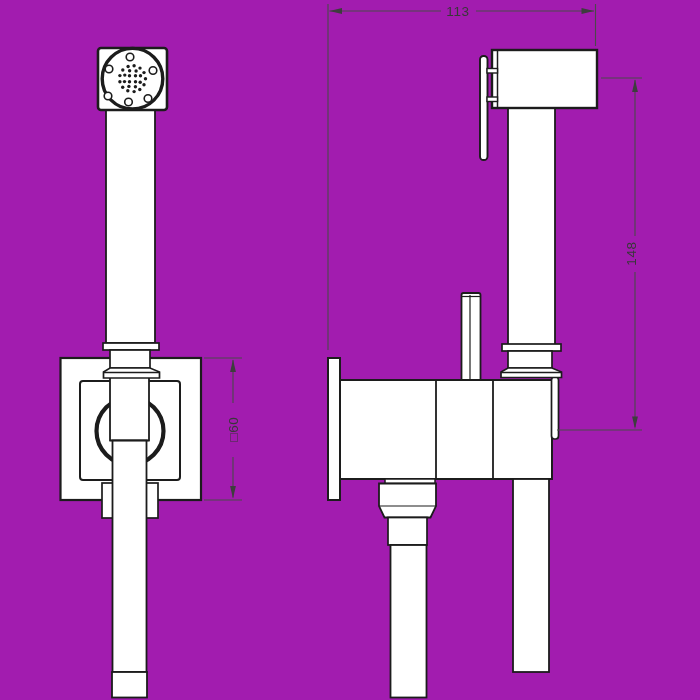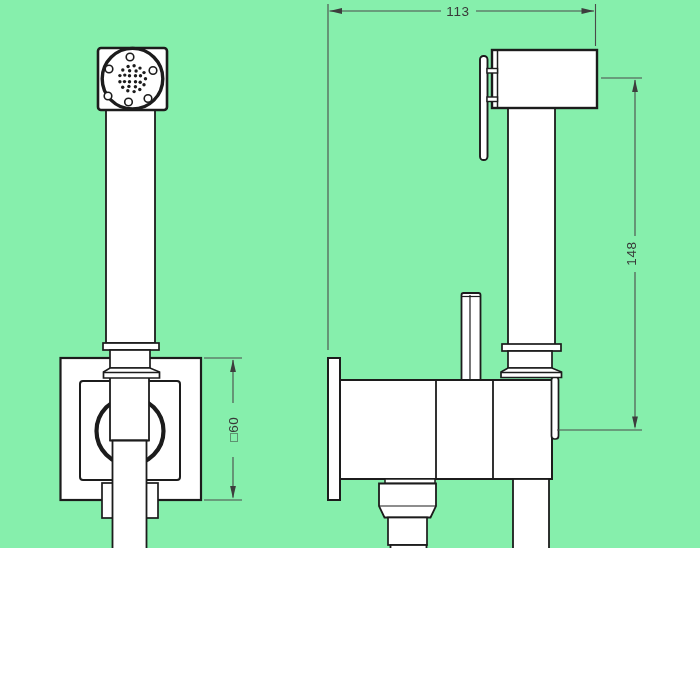--- a/index.html
+++ b/index.html
@@ -3,7 +3,7 @@
 <meta charset="utf-8">
 <style>
   html,body{margin:0;padding:0;background:#fff;}
-  .canvas{position:relative;width:700px;height:548px;background:#86efac;overflow:hidden;
+  .canvas{position:relative;width:700px;height:700px;background:#a21caf;overflow:hidden;
           font-family:"Liberation Sans",sans-serif;}
   svg{display:block}
   .geo{fill:#ffffff;stroke:#1c1c1c;}

